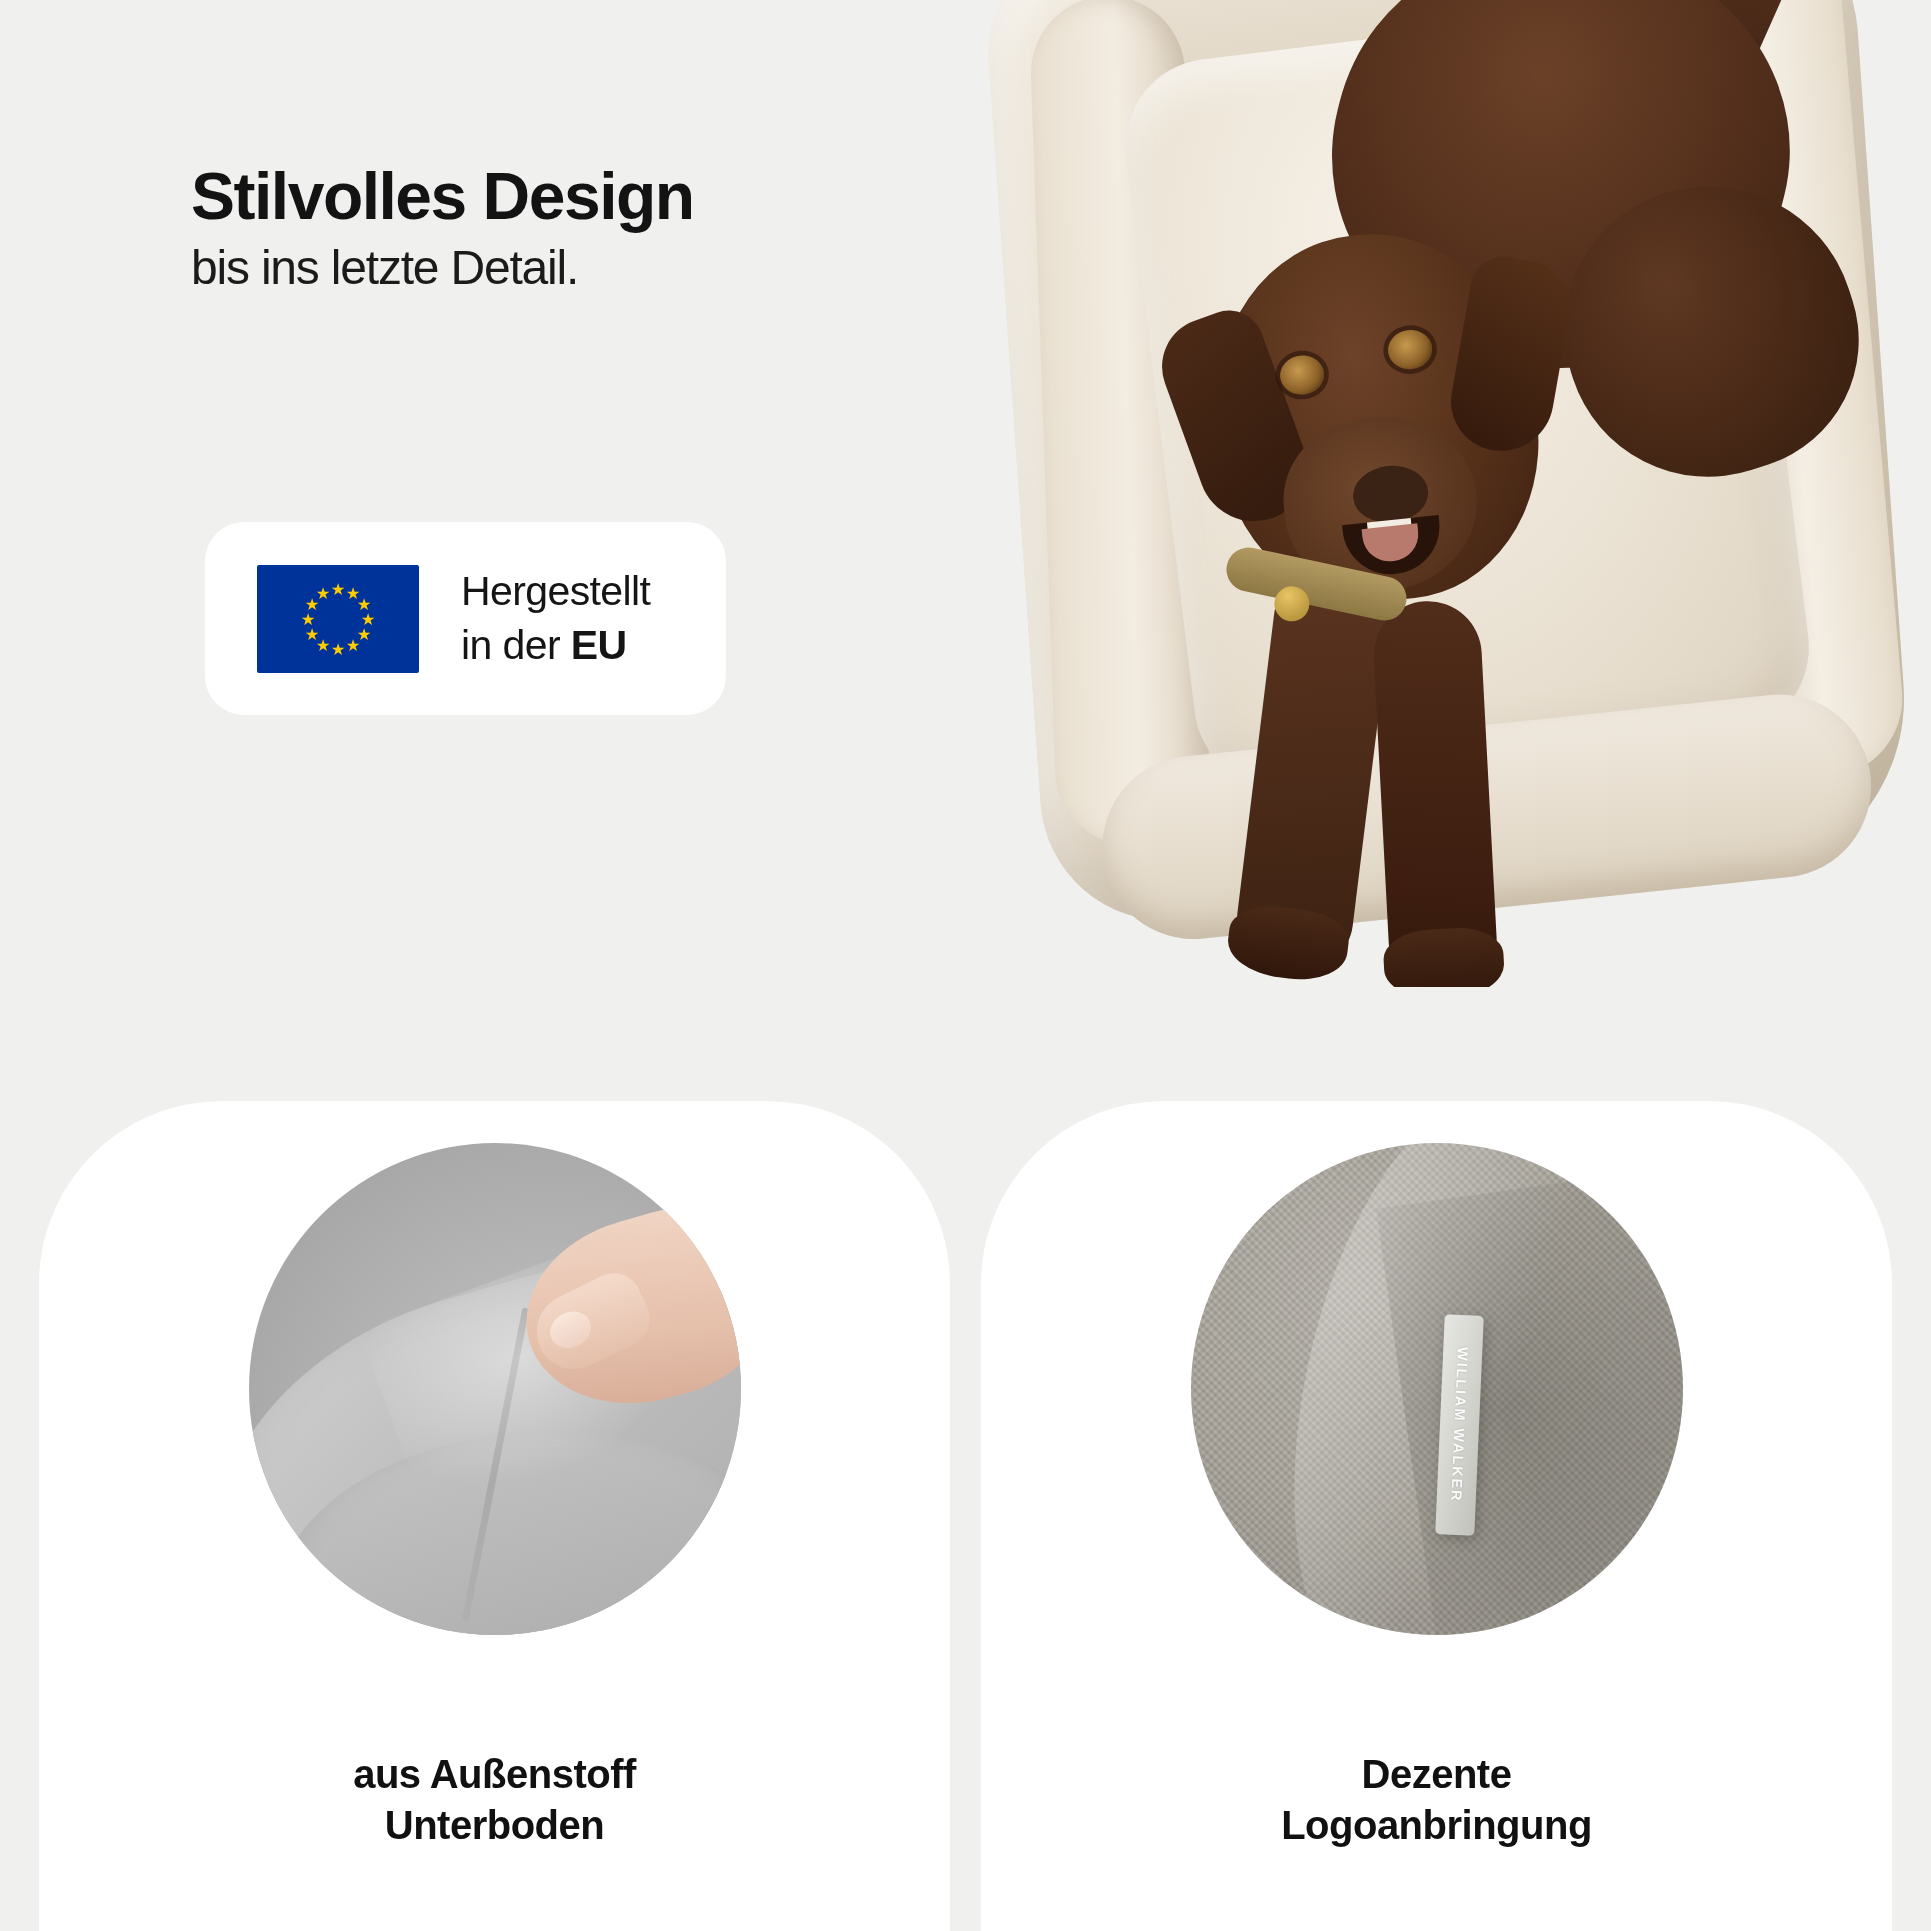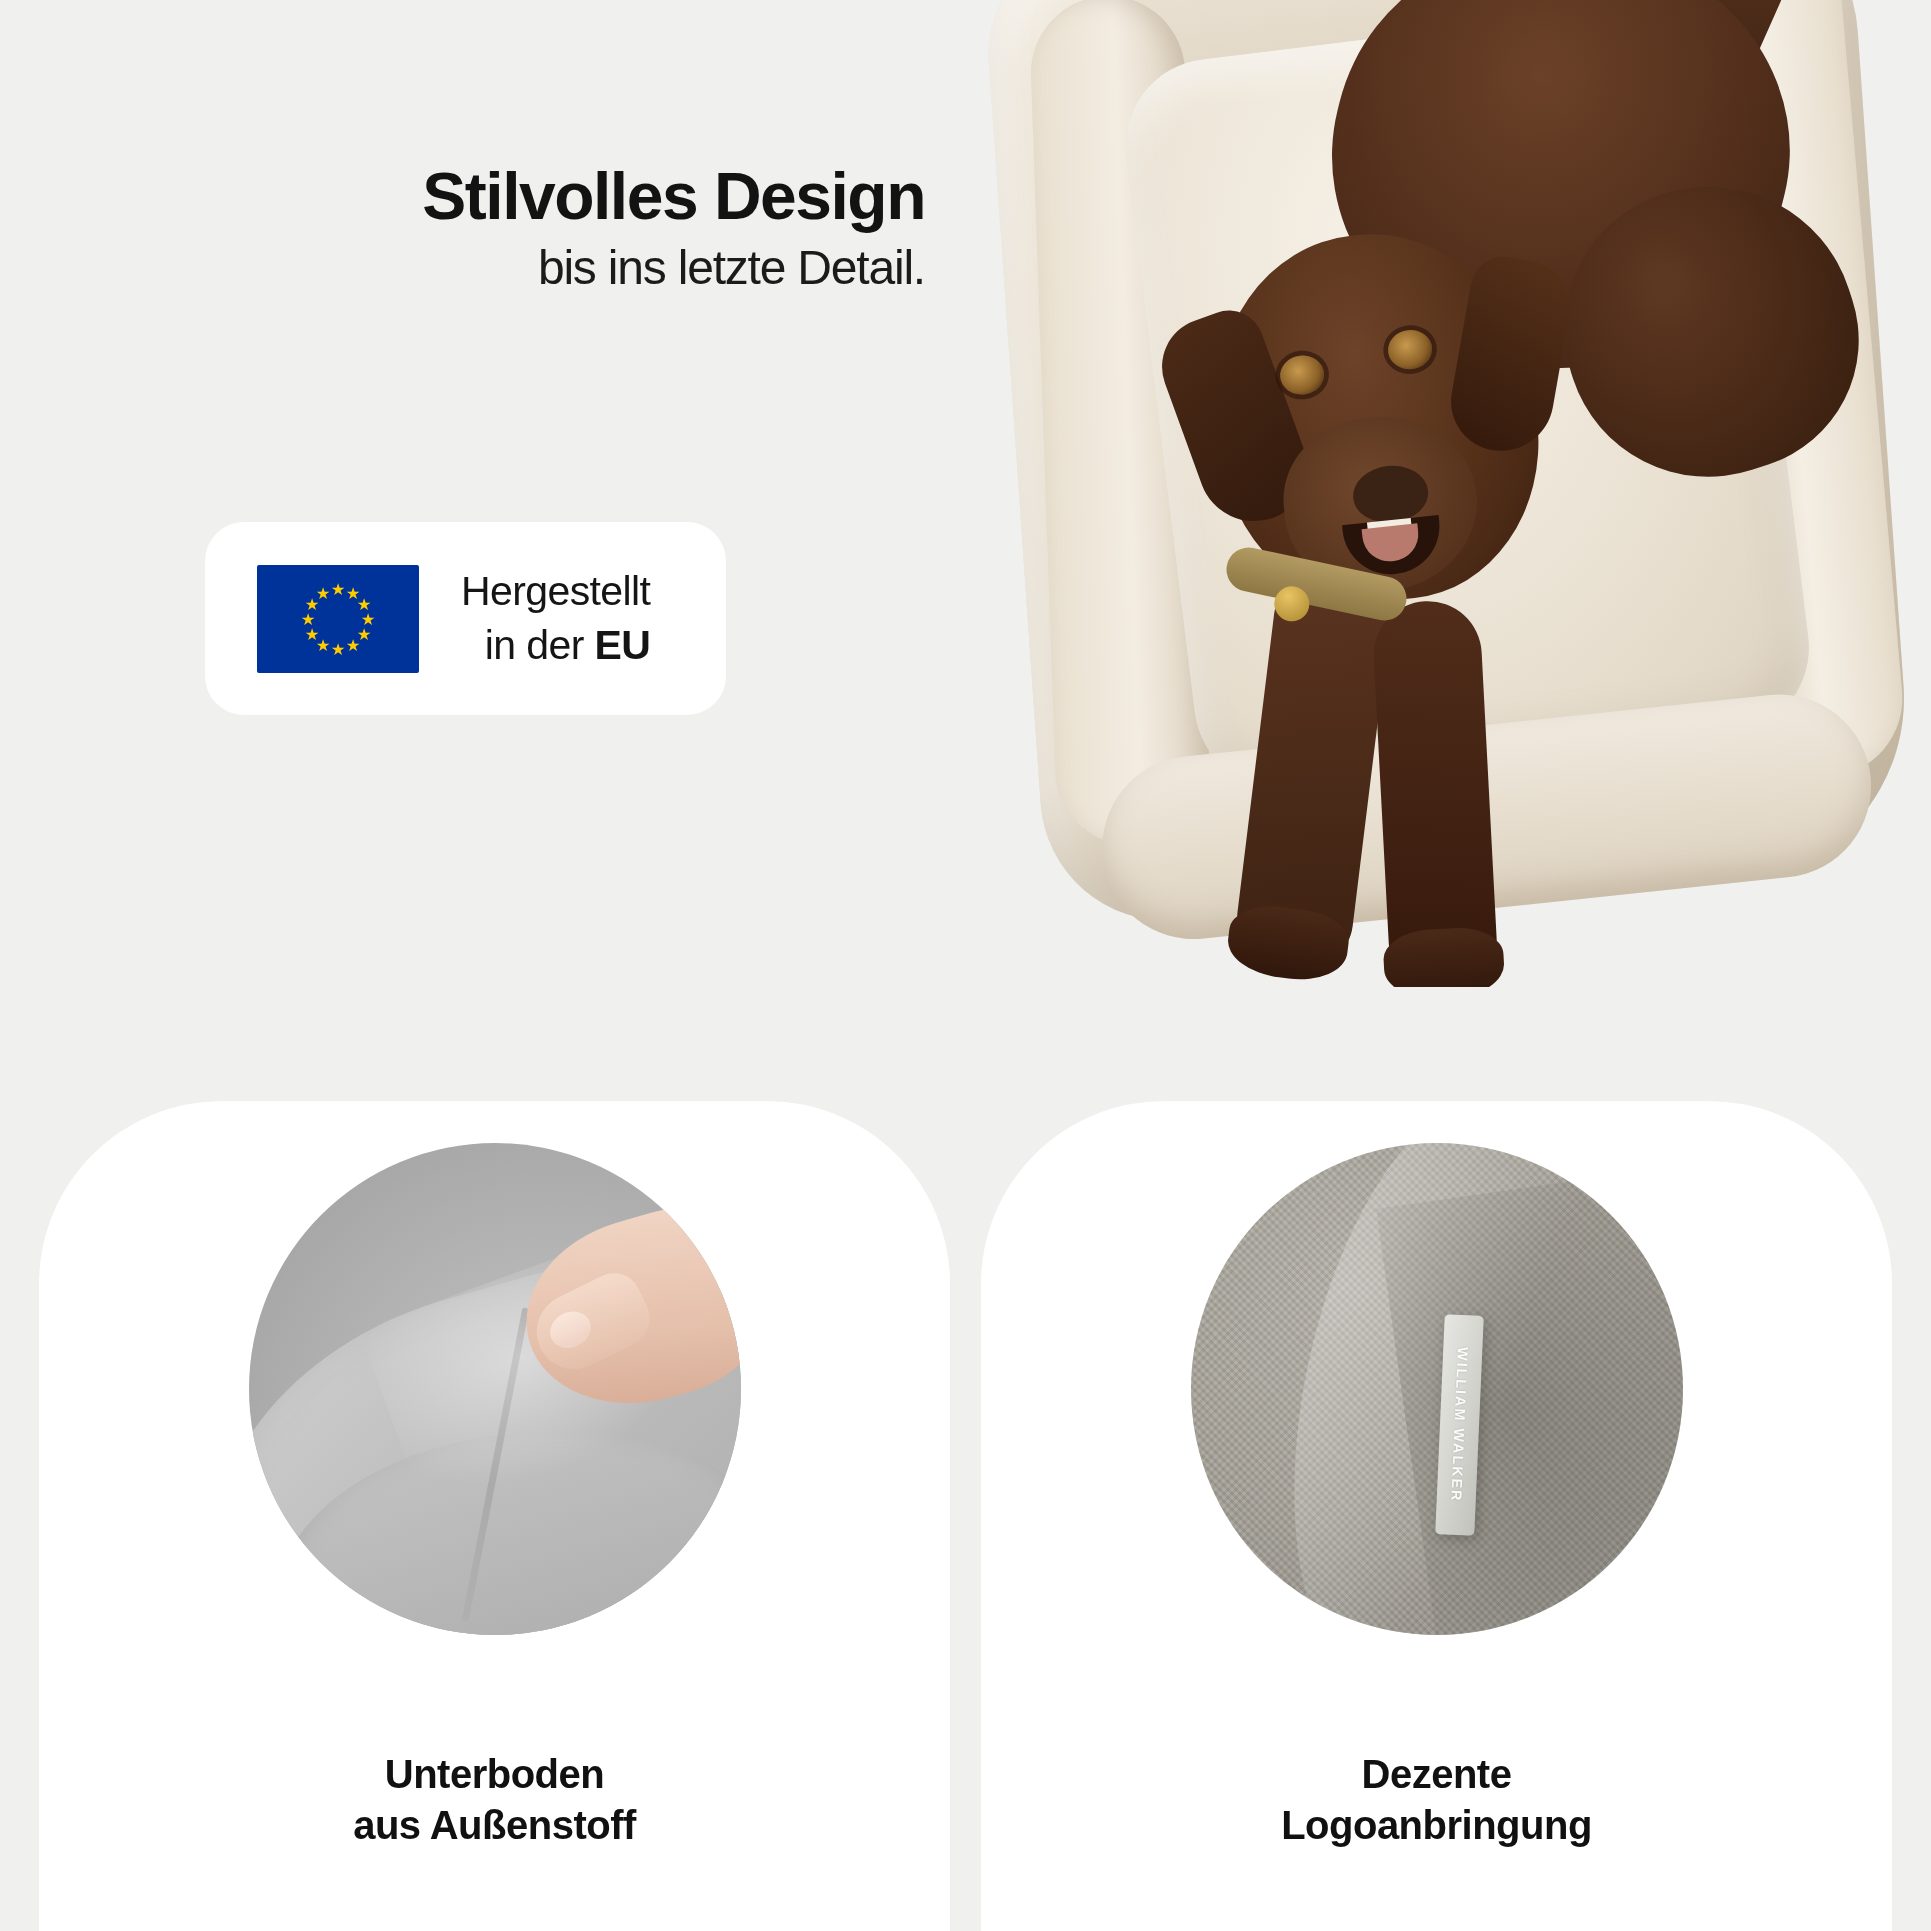--- a/index.html
+++ b/index.html
@@ -13,7 +13,7 @@
   }
 
   
-  .hero { position:absolute; inset:0 0 auto 0; height:1081px;text-align:right; }
+  .hero { position:absolute; inset:0 0 auto 0; height:1081px; }
 
   .headline-block { position:absolute; left:191px; top:162px; width:734px; }
   .headline {

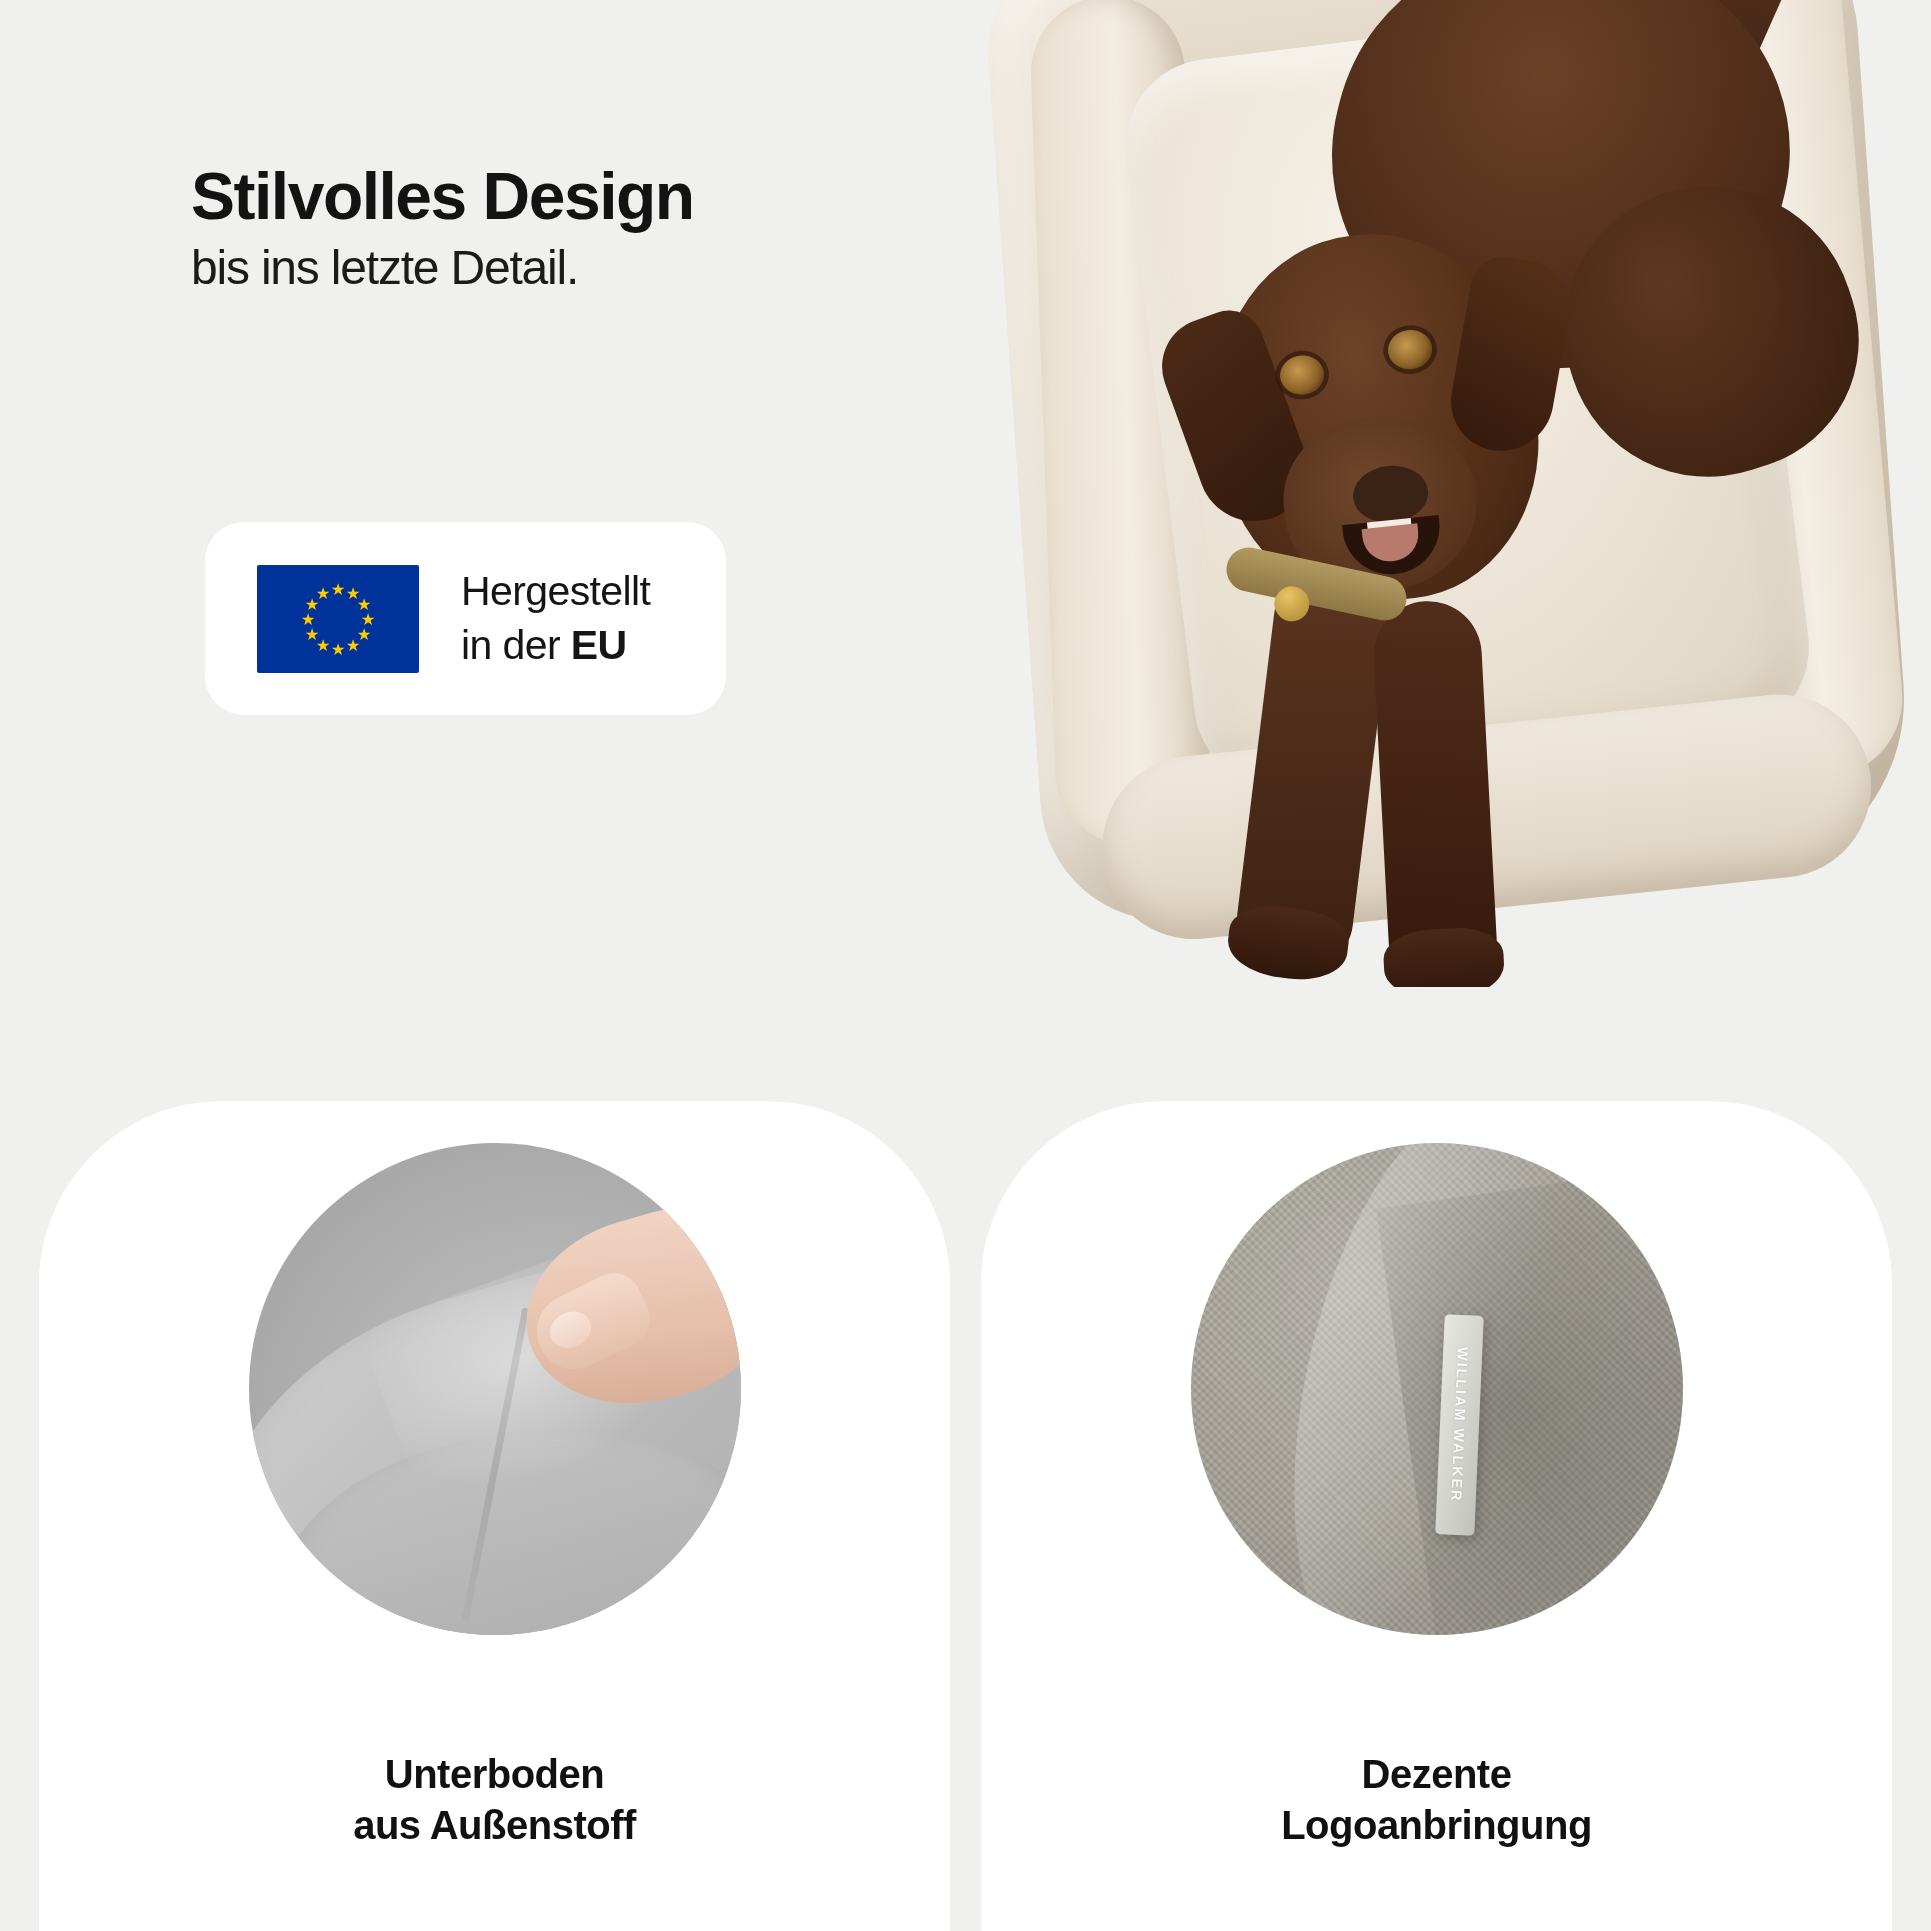--- a/index.html
+++ b/index.html
@@ -421,8 +421,8 @@
       </div>
     </div>
     <div class="card-caption">
+      <div>aus Außenstoff</div>
       <div>Unterboden</div>
-      <div>aus Außenstoff</div>
     </div>
   </article>
 

